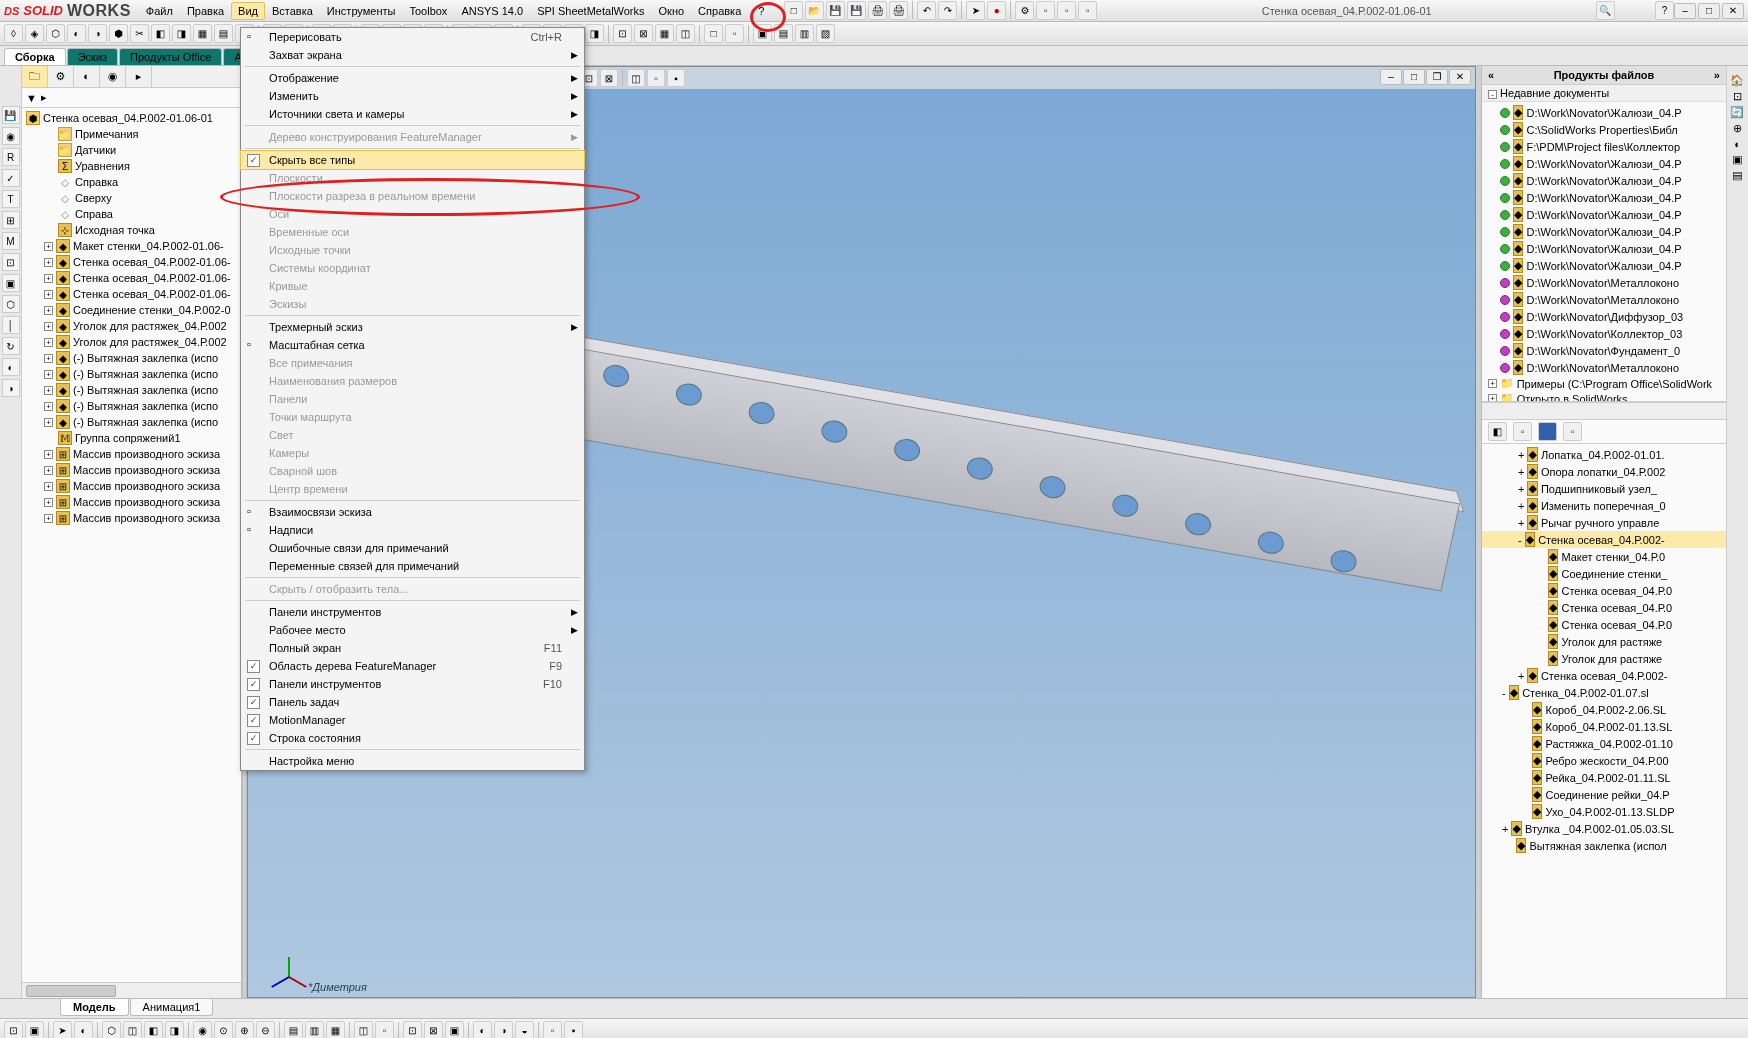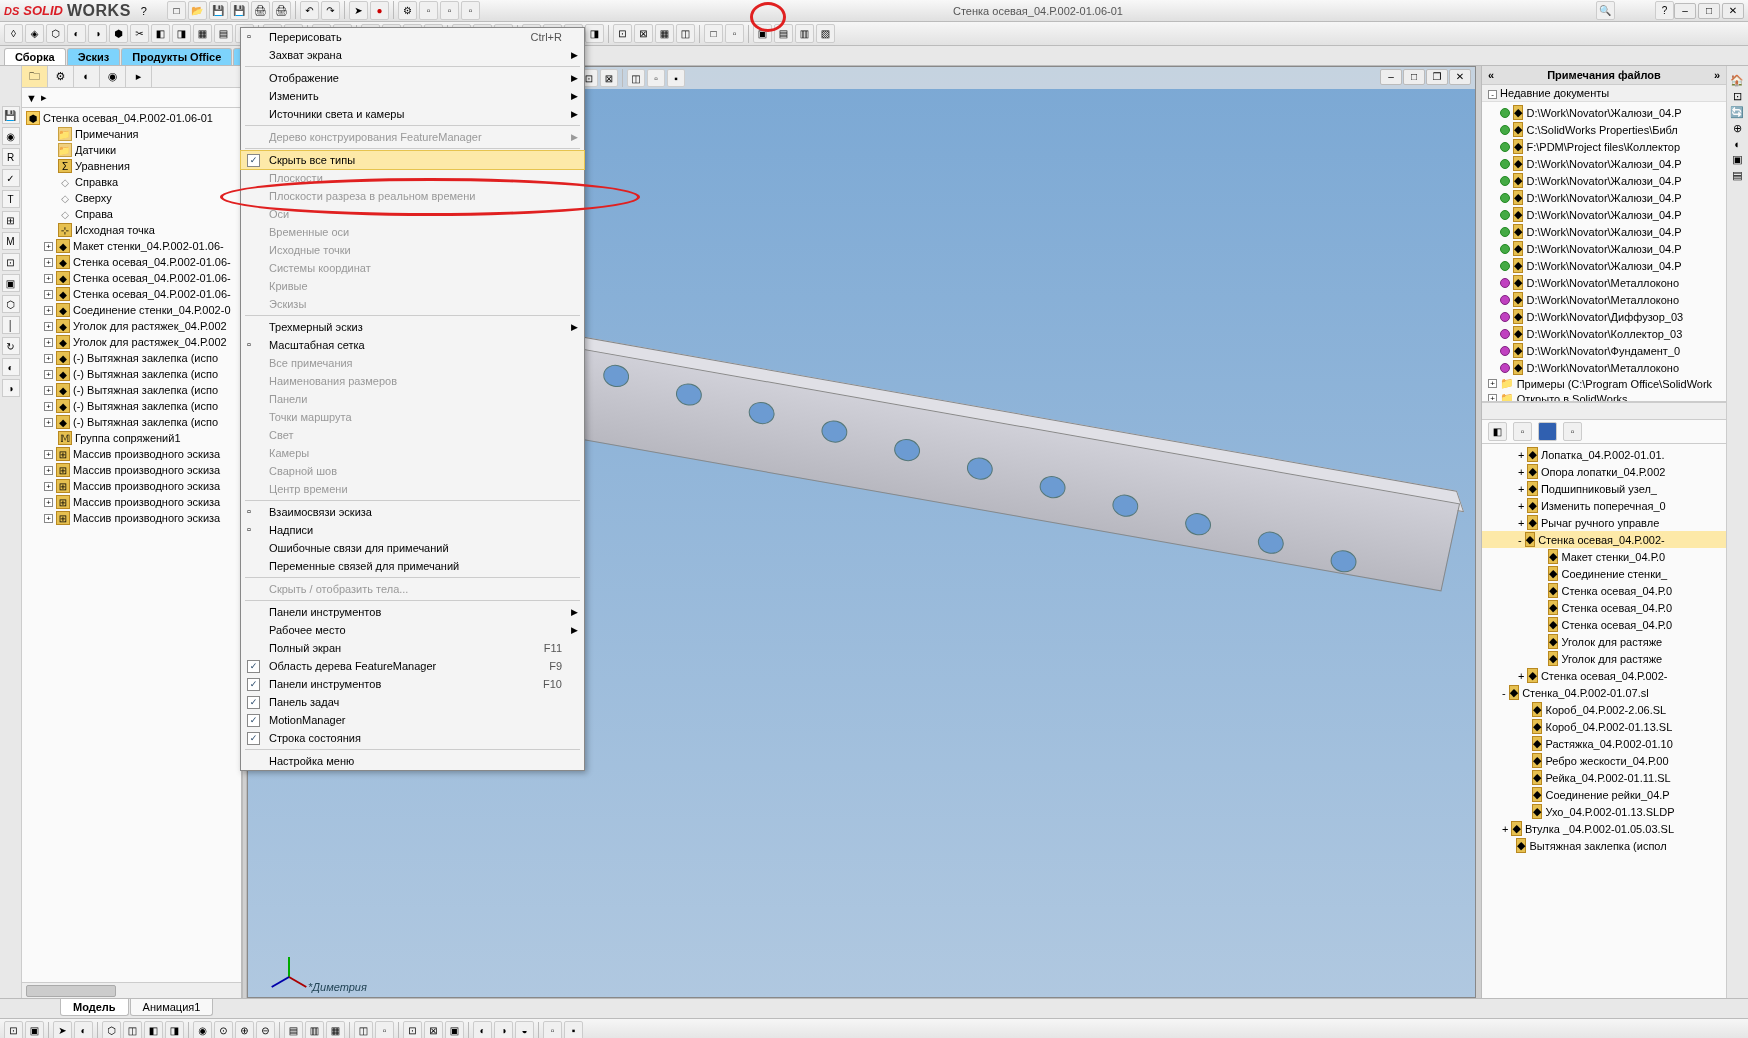--- a/index.html
+++ b/index.html
@@ -97,6 +97,18 @@
   <span class="logo"><span style="color:#da1d25">DS</span></span>
   <span class="logo">SOLID</span>
     <span class="logo-sub">WORKS</span>
+  <div class="menubar" id="menubar">
+      <span>Файл</span>
+      <span>Правка</span>
+      <span class="active">Вид</span>
+      <span>Вставка</span>
+      <span>Инструменты</span>
+      <span>Toolbox</span>
+      <span>ANSYS 14.0</span>
+      <span>SPI SheetMetalWorks</span>
+      <span>Окно</span>
+      <span>Справка</span>
+    </div>
   <span style="margin-left:10px">?</span>
   <div style="display:flex;gap:2px;margin-left:20px">
     <span class="tbtn">□</span>

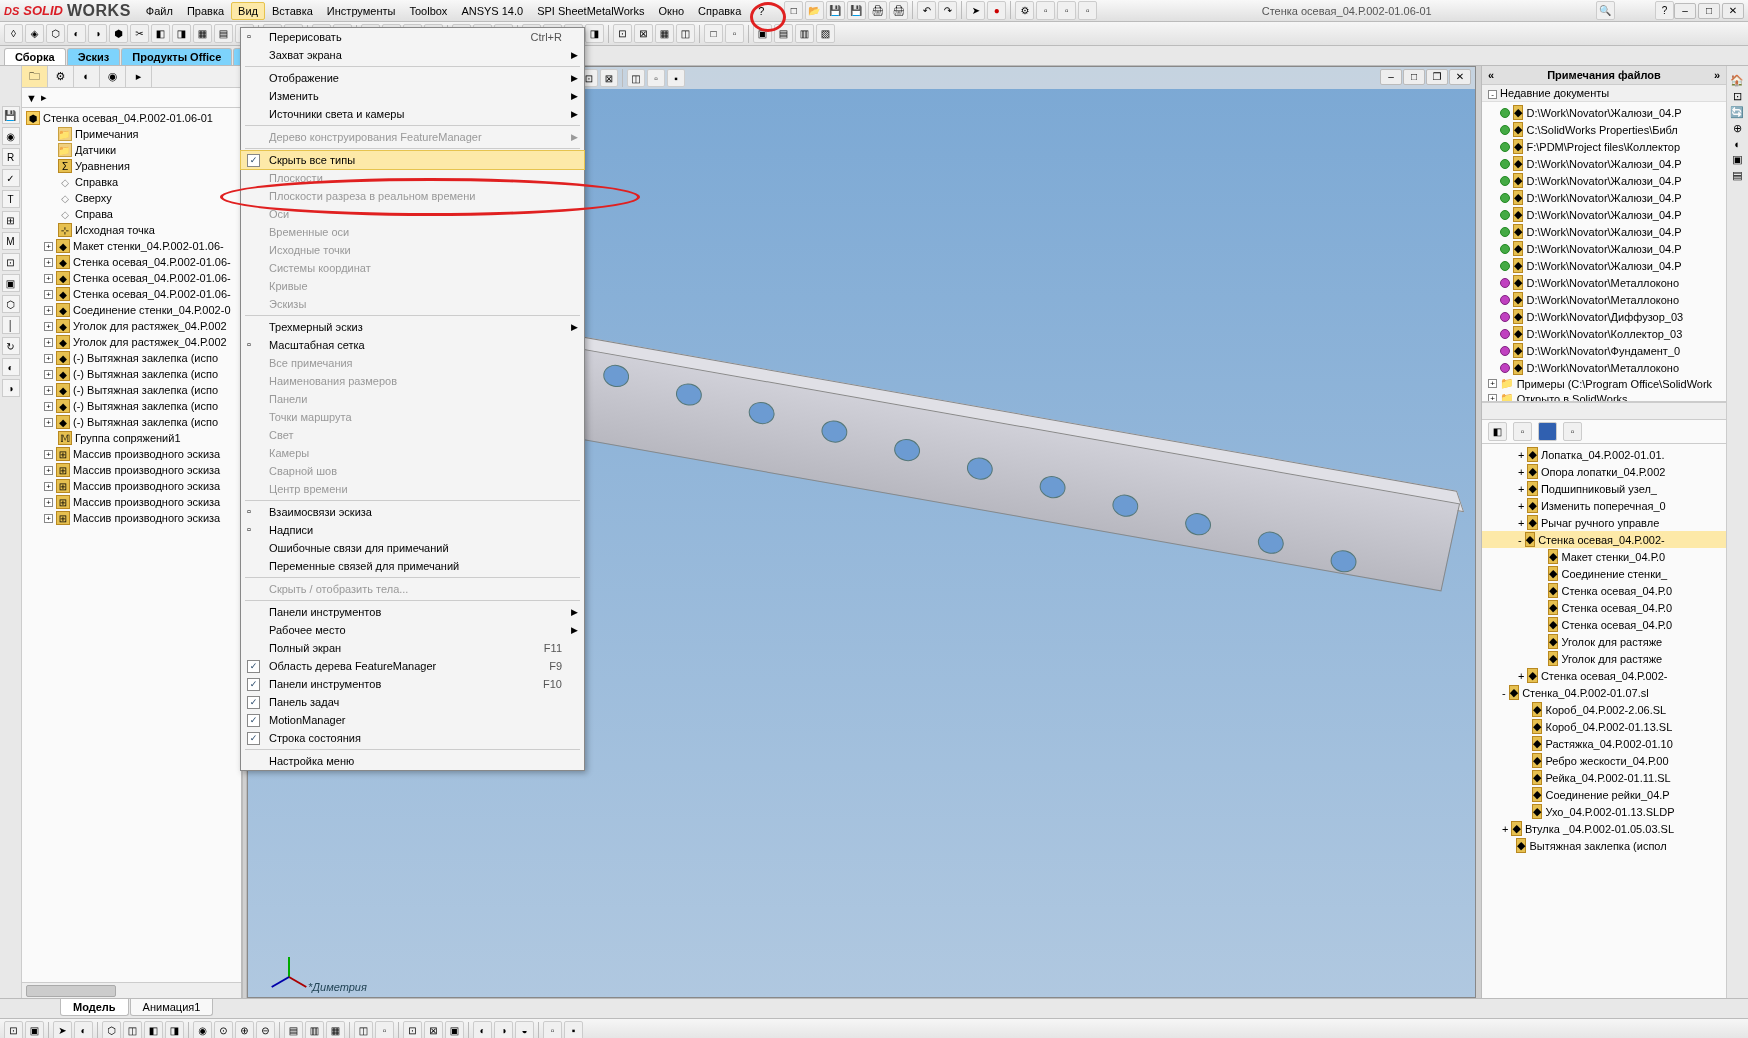--- a/index.html
+++ b/index.html
@@ -20,7 +20,7 @@
 .tsep { width: 1px; height: 18px; background: #bbb; margin: 0 2px; }
 
 .tabs { height: 20px; background: #e8e8e8; display: flex; align-items: flex-end; padding-left: 4px; border-bottom: 1px solid #bbb; }
-.tab { padding: 2px 10px; background: #7dd3fc; border: 1px solid #bbb; border-bottom: none; border-radius: 3px 3px 0 0; margin-right: 1px; font-weight: bold; }
+.tab { padding: 2px 10px; background: #0f766e; border: 1px solid #bbb; border-bottom: none; border-radius: 3px 3px 0 0; margin-right: 1px; }
 .tab.active { background: #fff; font-weight: bold; }
 
 .main { display: flex; height: 932px; }

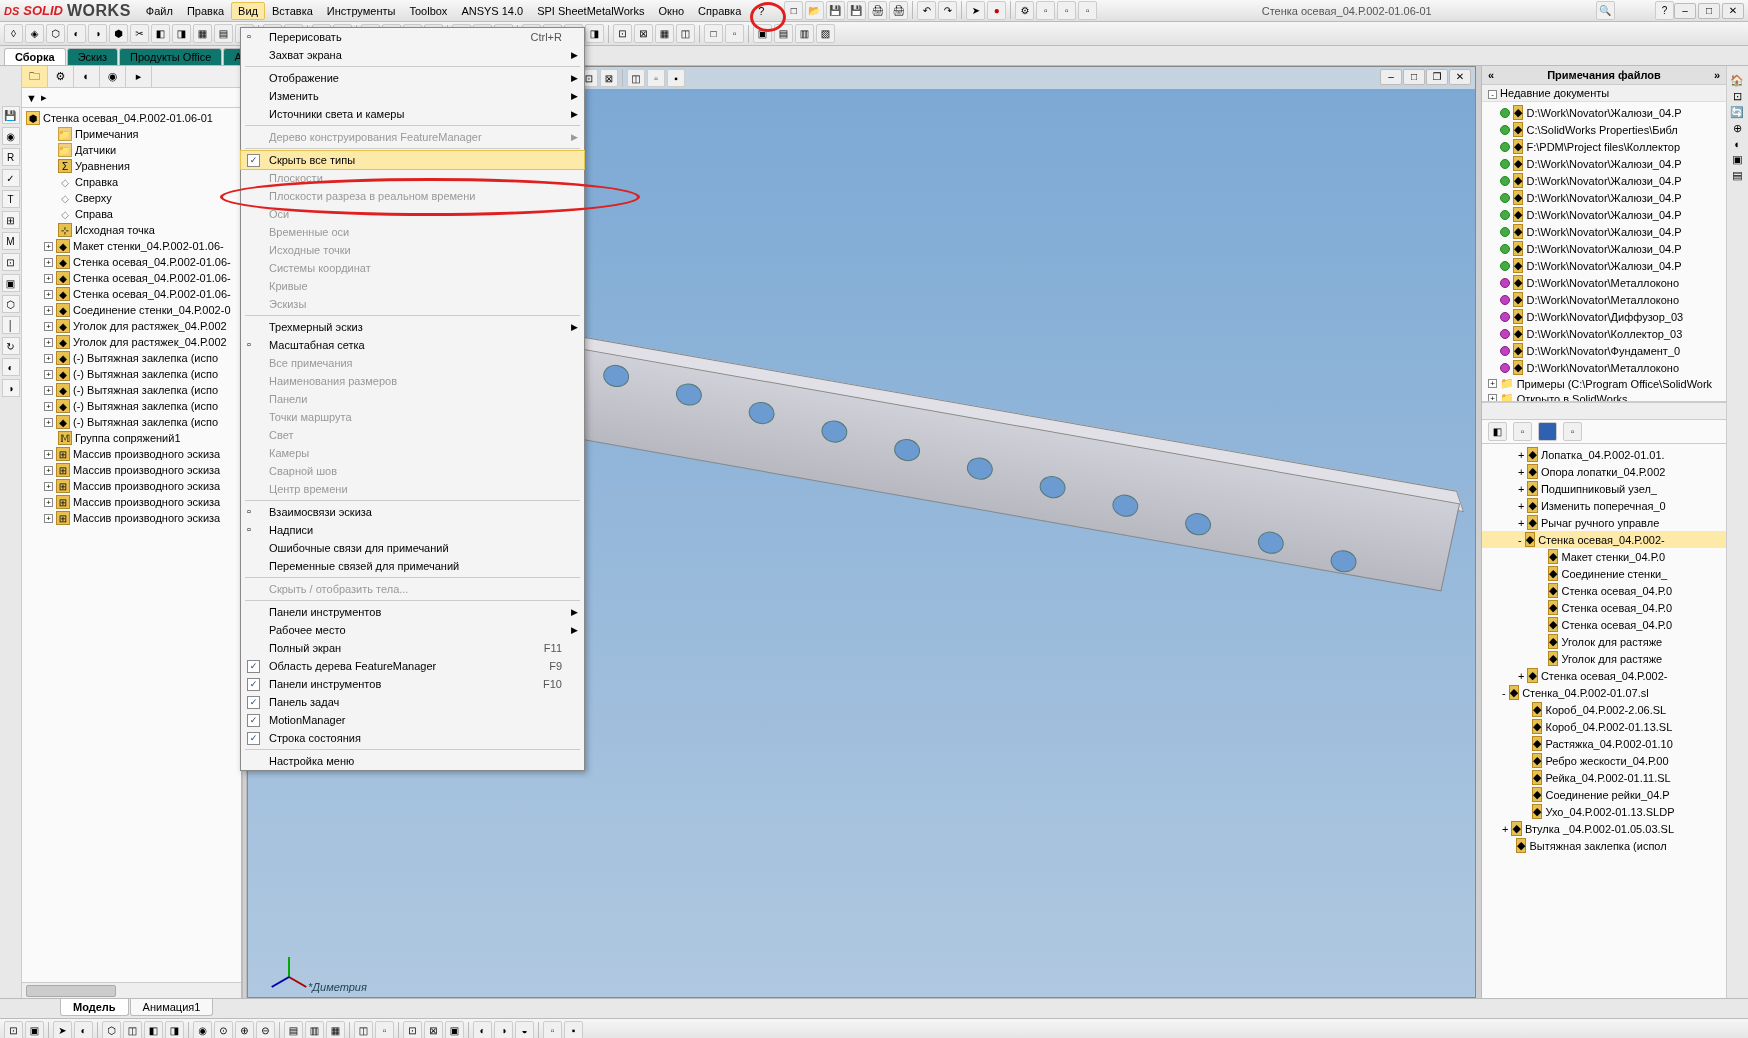--- a/index.html
+++ b/index.html
@@ -429,7 +429,7 @@
   <div class="rightpanel">
     <div class="rp-title">
       <span>«</span>
-      <span>Примечания файлов</span>
+      <span>Продукты файлов</span>
       <span>»</span>
     </div>
     <div class="rp-sub">

